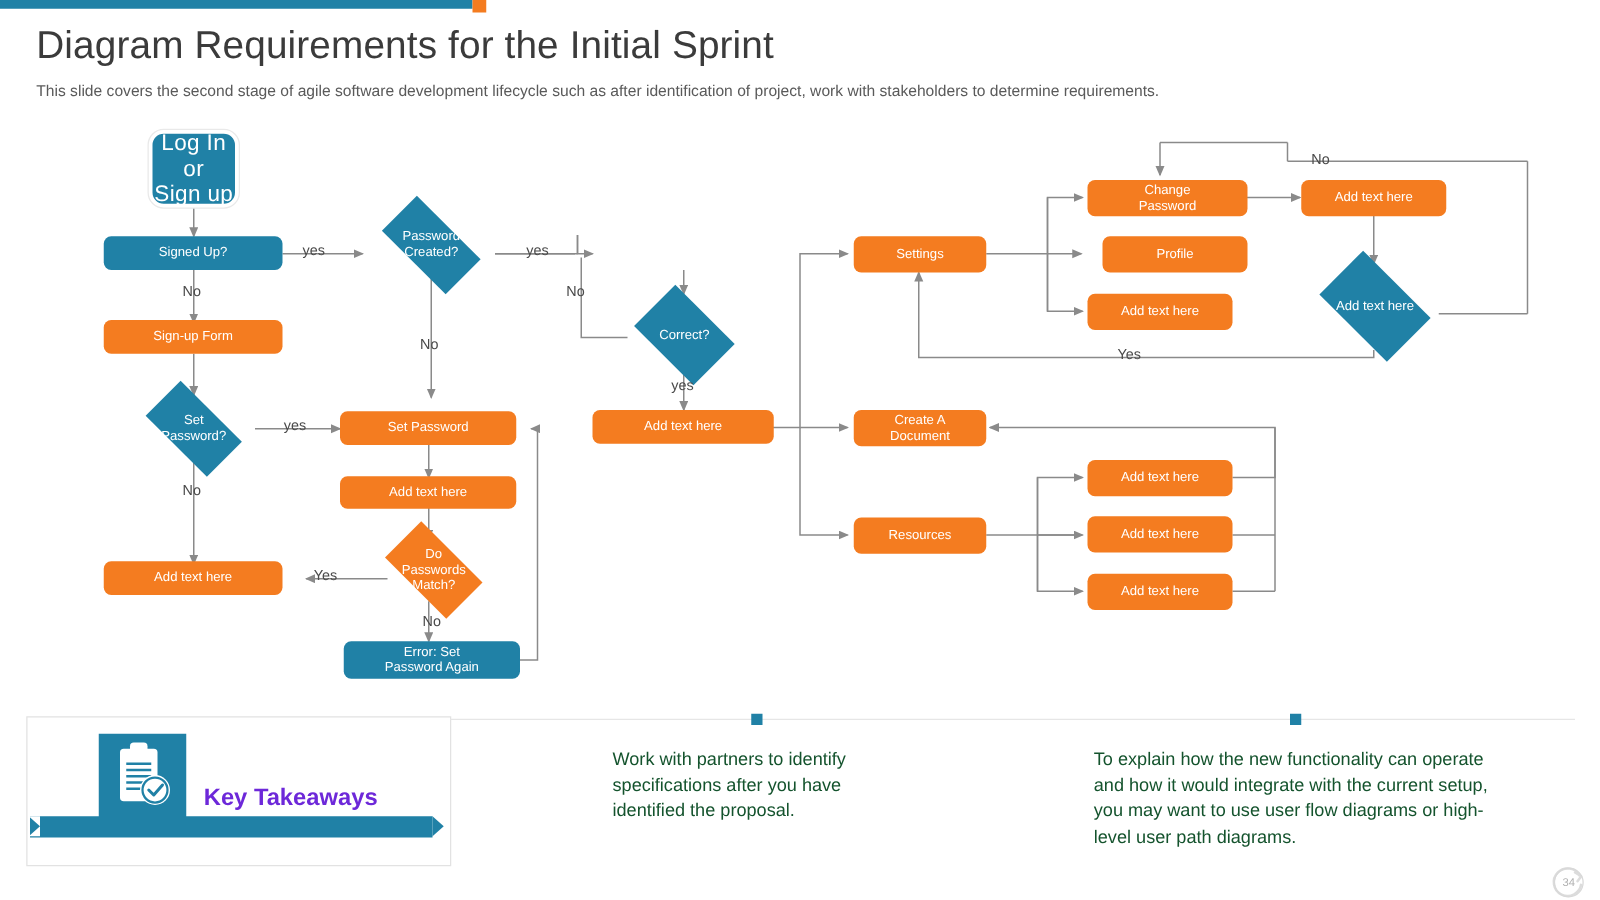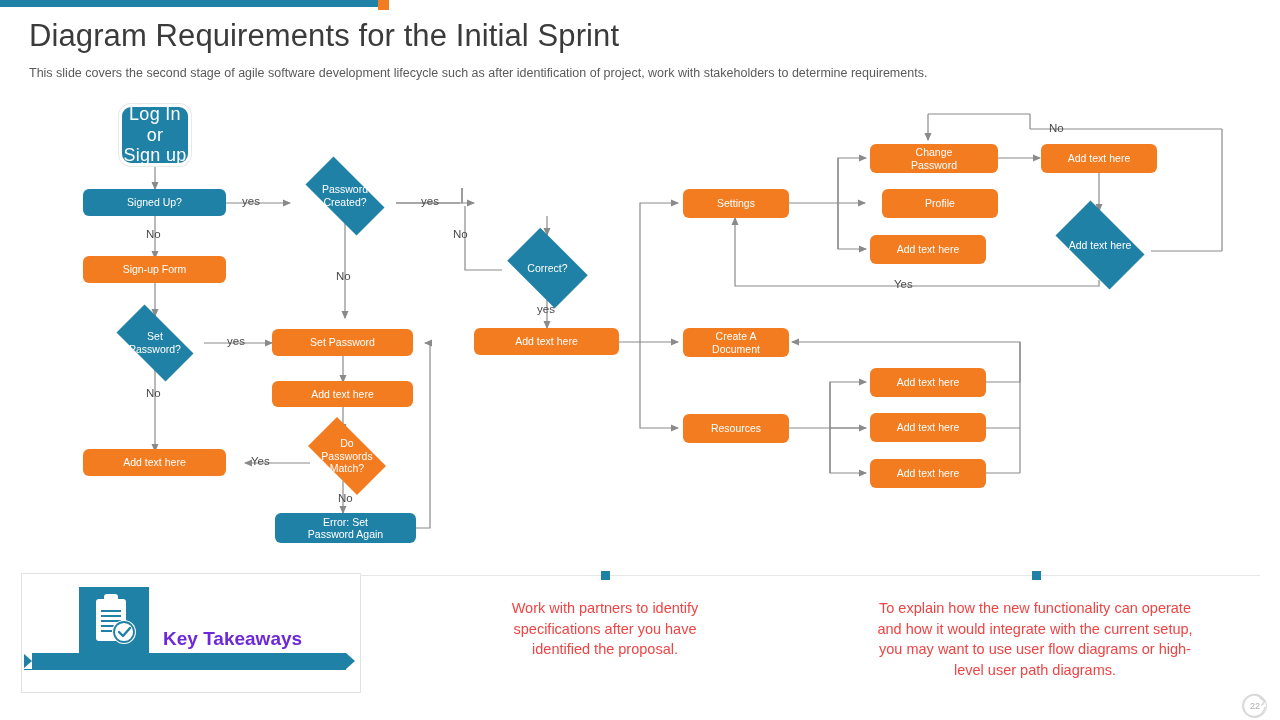--- a/index.html
+++ b/index.html
@@ -85,8 +85,8 @@
   .tick{position:absolute;top:571px;width:9px;height:9px;background:#2081a6;}
 
   .col{
-    position:absolute;top:598px;text-align:center;
-    font-size:14.5px;color:#ef4444;line-height:1.43;
+    position:absolute;top:598px;
+    font-size:14.5px;color:#14532d;line-height:1.43;
   }
 
   .footer{

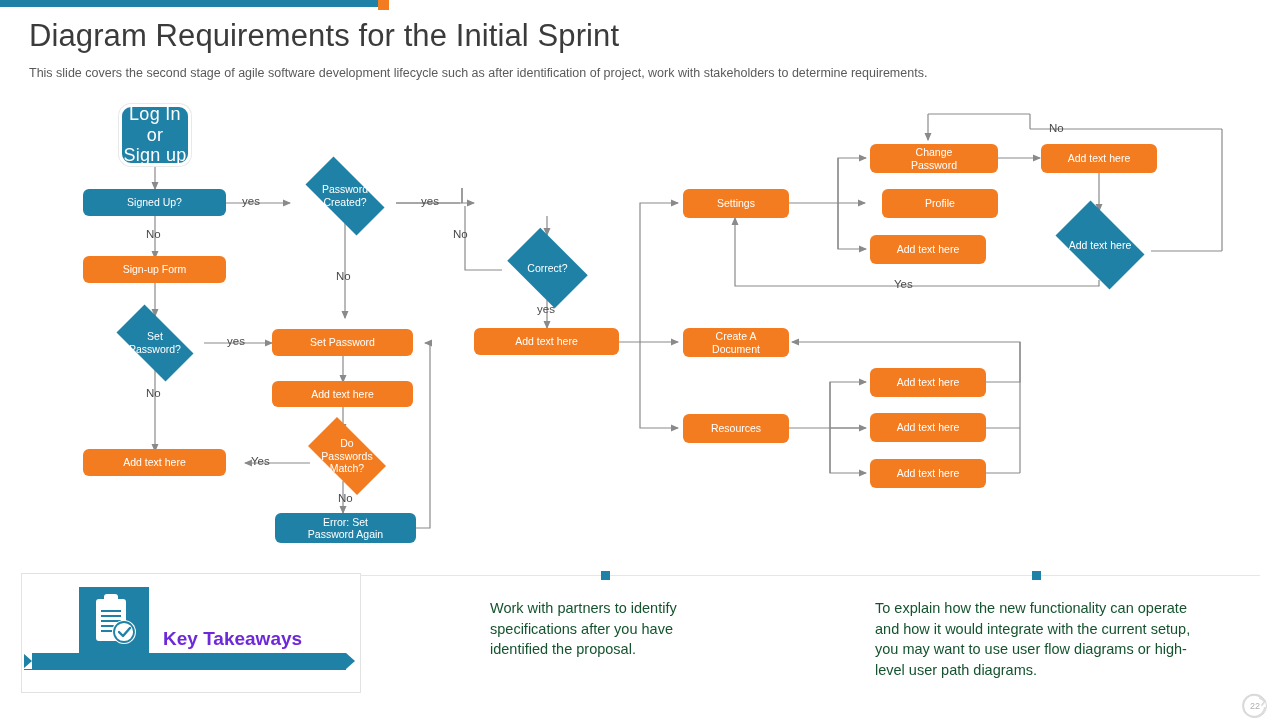--- a/index.html
+++ b/index.html
@@ -325,7 +325,7 @@
     <path d="M26 12 A11 11 0 1 0 27 18" fill="none" stroke="#dcdcdc" stroke-width="2"></path>
     <path d="M22 9 L27 12 L24 16" fill="none" stroke="#dcdcdc" stroke-width="2" stroke-linecap="round" stroke-linejoin="round"></path>
   </svg>
-  <div class="pagebadge">22</div>
+  <div class="pagebadge">34</div>
 
 </div>
 

